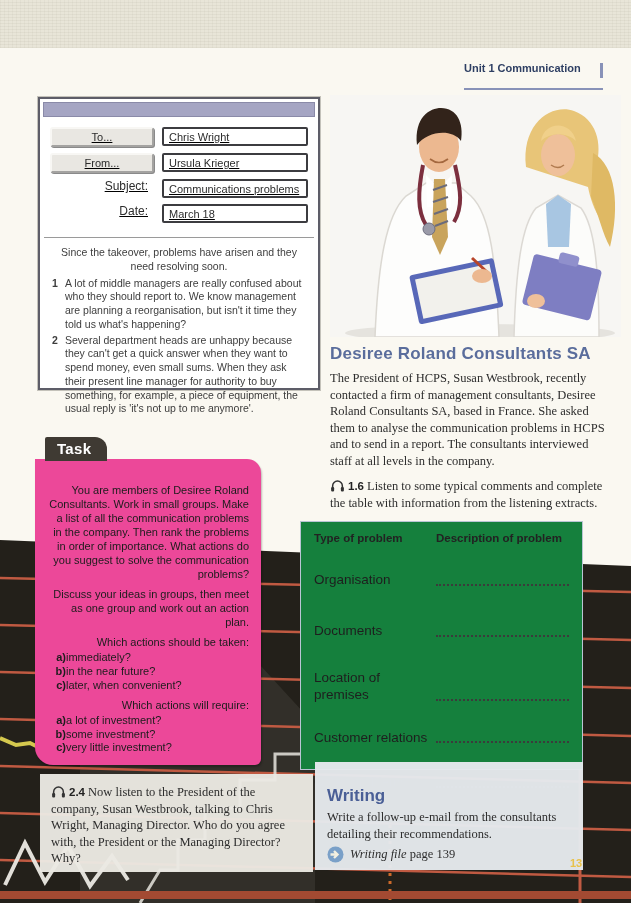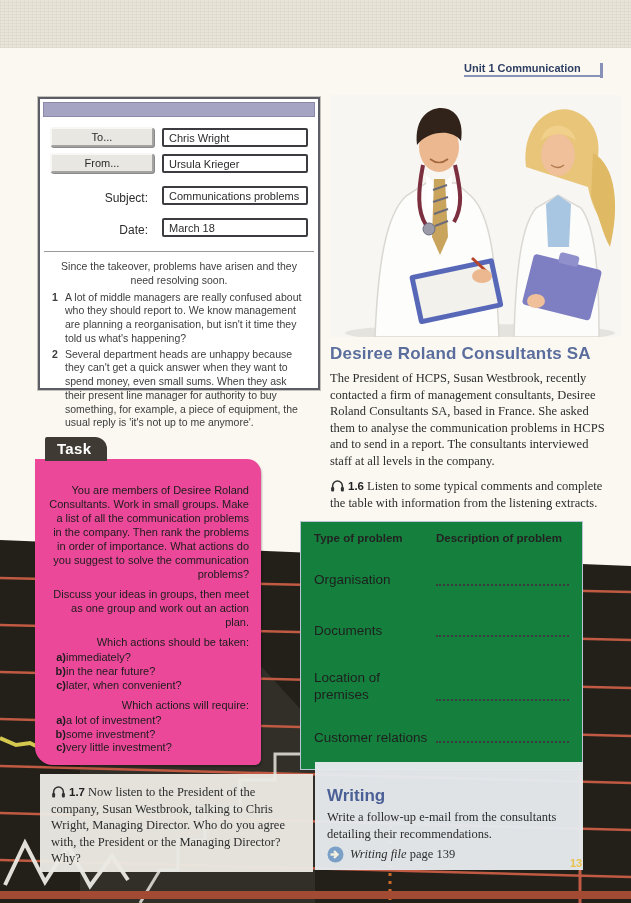--- a/index.html
+++ b/index.html
@@ -23,7 +23,7 @@
   .unit-label{
     position:absolute;left:464px;top:62px;z-index:2;
     font-size:11px;font-weight:bold;color:#2e3f63;
-    border-bottom:2px solid #8892b8;padding-bottom:1px;
+    border-bottom:2px solid #8892b8;padding-bottom:14px;
     display:flex;align-items:center;gap:19px;
   }
   .unit-bar{display:inline-block;width:3px;height:15px;background:#8892b8;margin-bottom:-4px;}

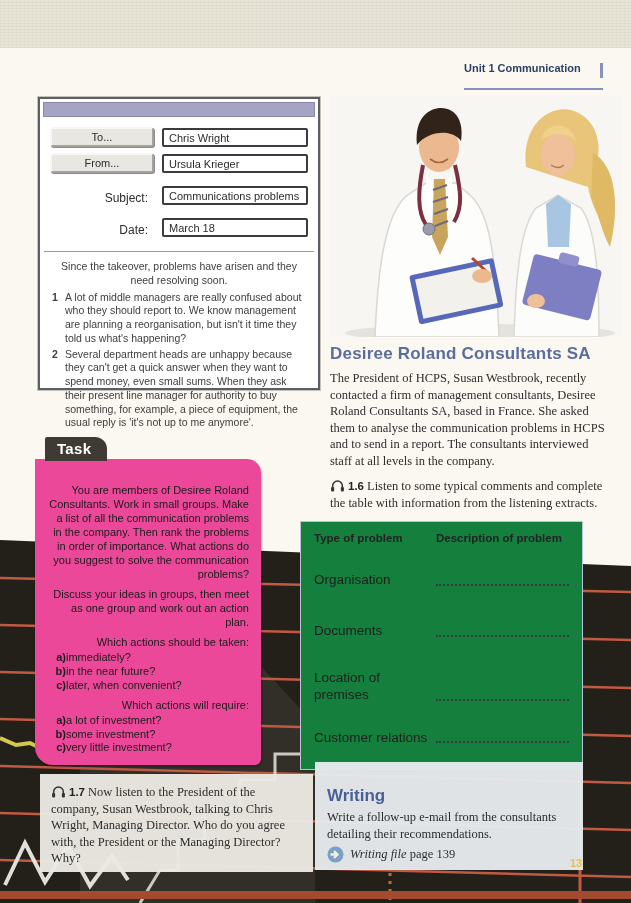--- a/index.html
+++ b/index.html
@@ -36,7 +36,7 @@
   }
   .email-titlebar{height:13px;margin:3px;background:#a5a5c3;border:1px solid #8a8aa8;}
   .email-fields{padding:7px 10px 2px 10px;}
-  .email-row{display:flex;align-items:flex-end;margin-bottom:6px;}
+  .email-row{display:flex;align-items:flex-start;margin-bottom:6px;text-decoration:underline;}
   .email-btn{
     width:104px;height:20px;box-sizing:border-box;
     background:#e9e7e2;border:2px outset #f8f7f4;border-radius:3px;

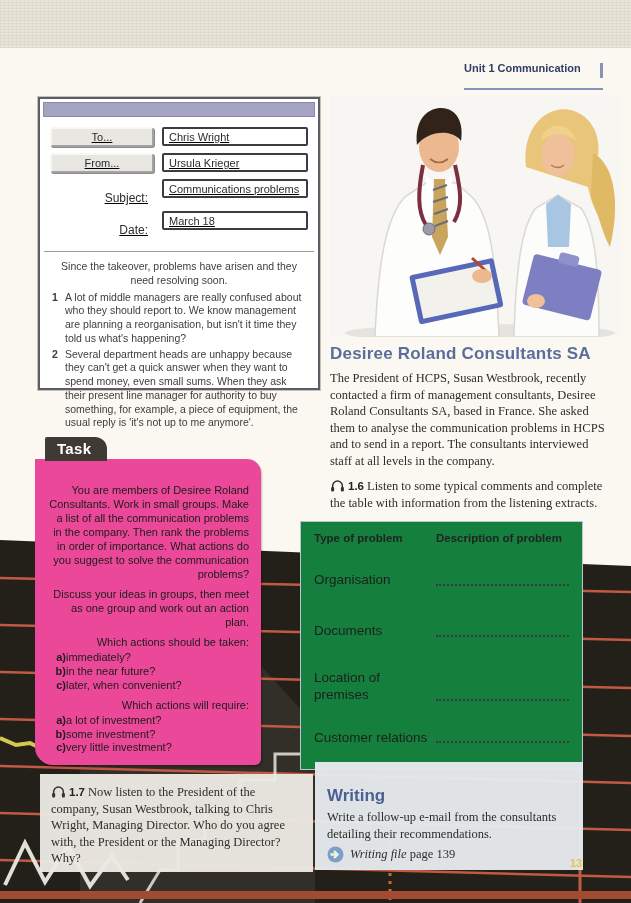--- a/index.html
+++ b/index.html
@@ -43,7 +43,7 @@
     font-size:11px;color:#2c2c2c;text-align:center;line-height:16px;
     box-shadow:1px 1px 0 #8a8a8a;
   }
-  .email-label{width:104px;box-sizing:border-box;text-align:right;padding-right:6px;font-size:12px;color:#2c2c2c;margin-top:12px;}
+  .email-label{width:104px;box-sizing:border-box;text-align:right;padding-right:6px;font-size:12px;color:#2c2c2c;}
   .email-field{
     flex:1;margin-left:8px;height:19px;box-sizing:border-box;
     background:#fff;border:2px solid #3c3c40;border-radius:2px;

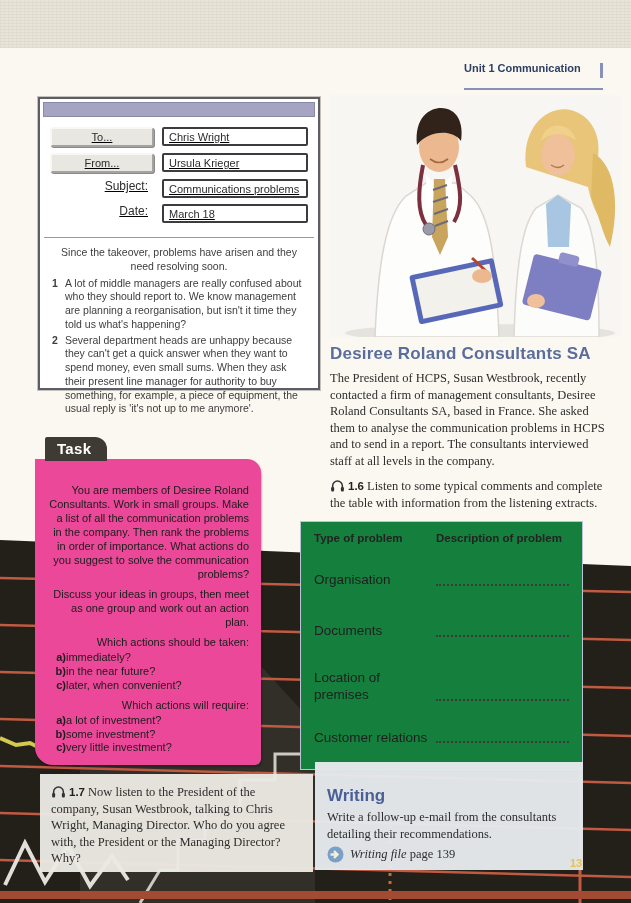--- a/index.html
+++ b/index.html
@@ -295,7 +295,7 @@
       <path d="M3.5 14 V9 a6.5 6.5 0 0 1 13 0 V14" stroke="#333" stroke-width="2" fill="none"></path>
       <rect x="1.5" y="10.5" width="4" height="6" rx="1.5" fill="#333"></rect>
       <rect x="14.5" y="10.5" width="4" height="6" rx="1.5" fill="#333"></rect>
-    </svg><b class="listen-num">1.7</b><span>Now listen to the President of the company, Susan Westbrook, talking to Chris Wright, Managing Director. Who do you agree with, the President or the Managing Director? Why?</span>
+    </svg><b class="listen-num">2.4</b><span>Now listen to the President of the company, Susan Westbrook, talking to Chris Wright, Managing Director. Who do you agree with, the President or the Managing Director? Why?</span>
   </p>
 </div>
 

